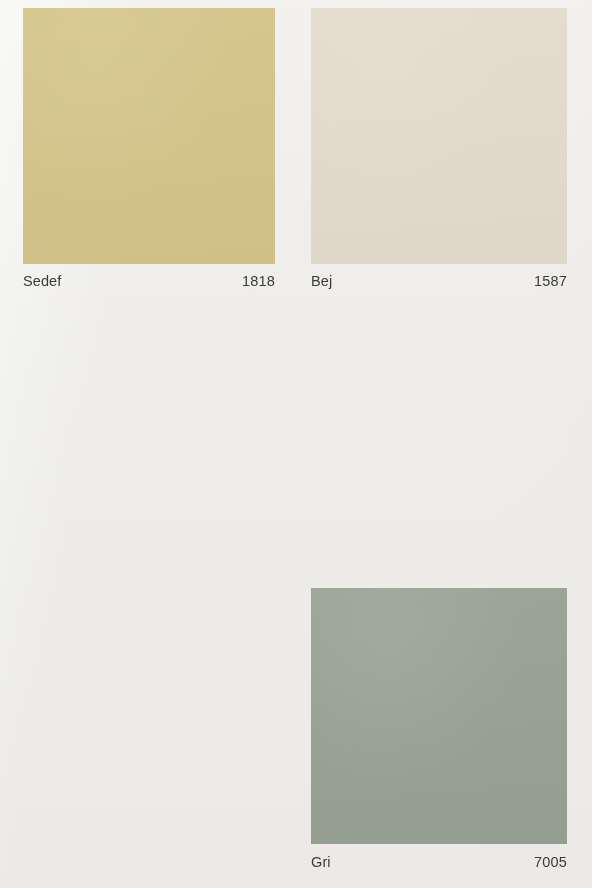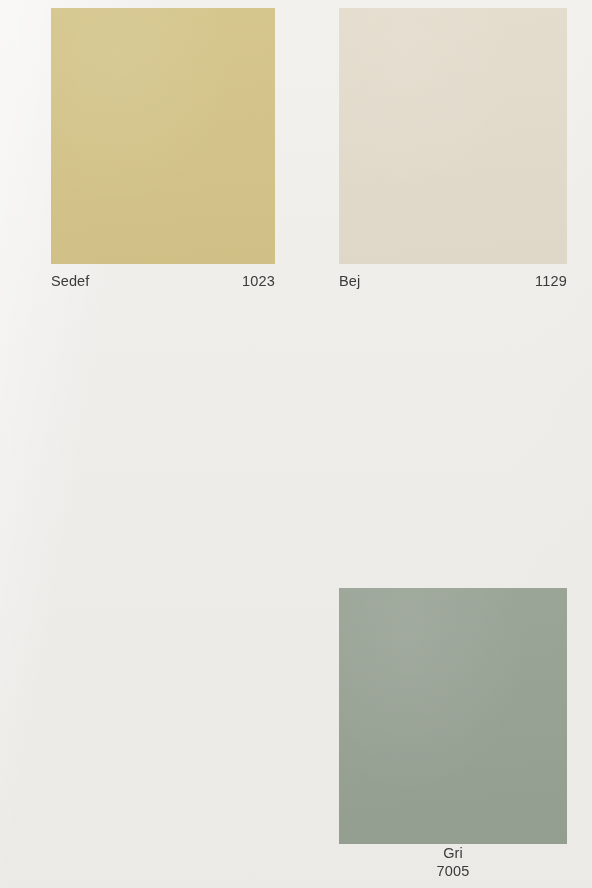--- a/index.html
+++ b/index.html
@@ -37,7 +37,6 @@
 
   .cell {
     position: relative;
-    margin-left: 28px;
   }
   .cell.c1 { grid-column: 2; }
   .cell.c2 { grid-column: 4; }

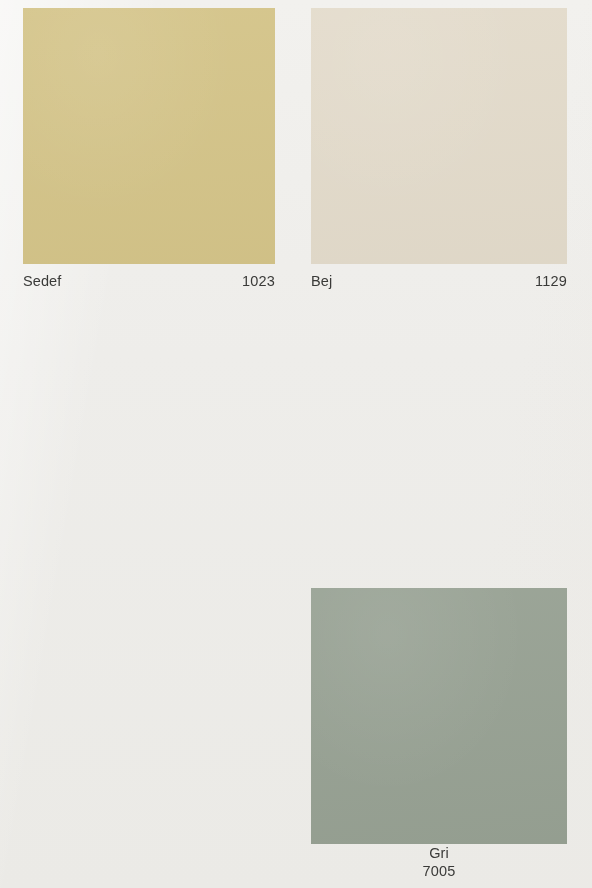--- a/index.html
+++ b/index.html
@@ -97,7 +97,7 @@
       <div class="swatch" style="background-color: rgb(212, 196, 137);"></div>
       <div class="caption" style="color: rgb(58, 58, 56);">
         <span class="nm">Sedef</span>
-        <span class="cd">1023</span>
+        <span class="cd">1818</span>
       </div>
     </div>
 

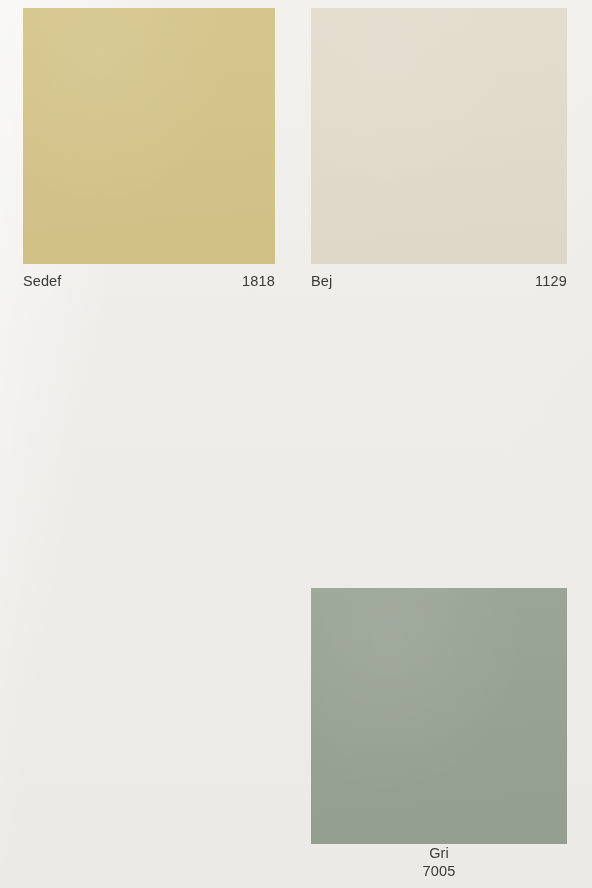--- a/index.html
+++ b/index.html
@@ -105,7 +105,7 @@
       <div class="swatch" style="background-color: rgb(227, 219, 203);"></div>
       <div class="caption" style="color: rgb(58, 58, 56); text-align: center;">
         <span class="nm">Bej</span>
-        <span class="cd">1129</span>
+        <span class="cd">1587</span>
       </div>
     </div>
 

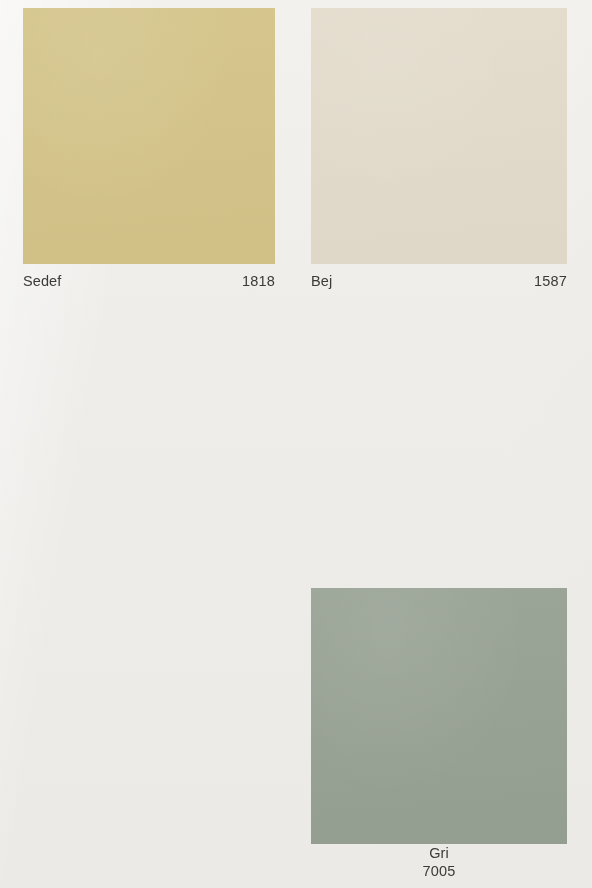--- a/index.html
+++ b/index.html
@@ -114,7 +114,7 @@
 
     <div class="cell c2 r3">
       <div class="swatch" style="background-color: rgb(151, 161, 147);"></div>
-      <div class="caption" style="color: rgb(58, 58, 56); flex-direction: column;">
+      <div class="caption" style="color: rgb(58, 58, 56);">
         <span class="nm">Gri</span>
         <span class="cd">7005</span>
       </div>

